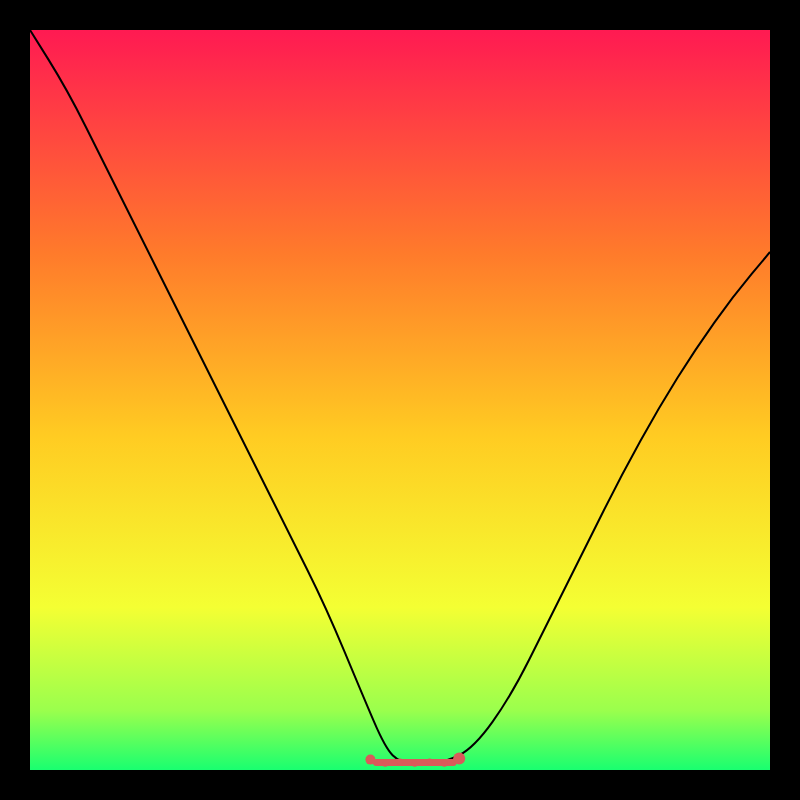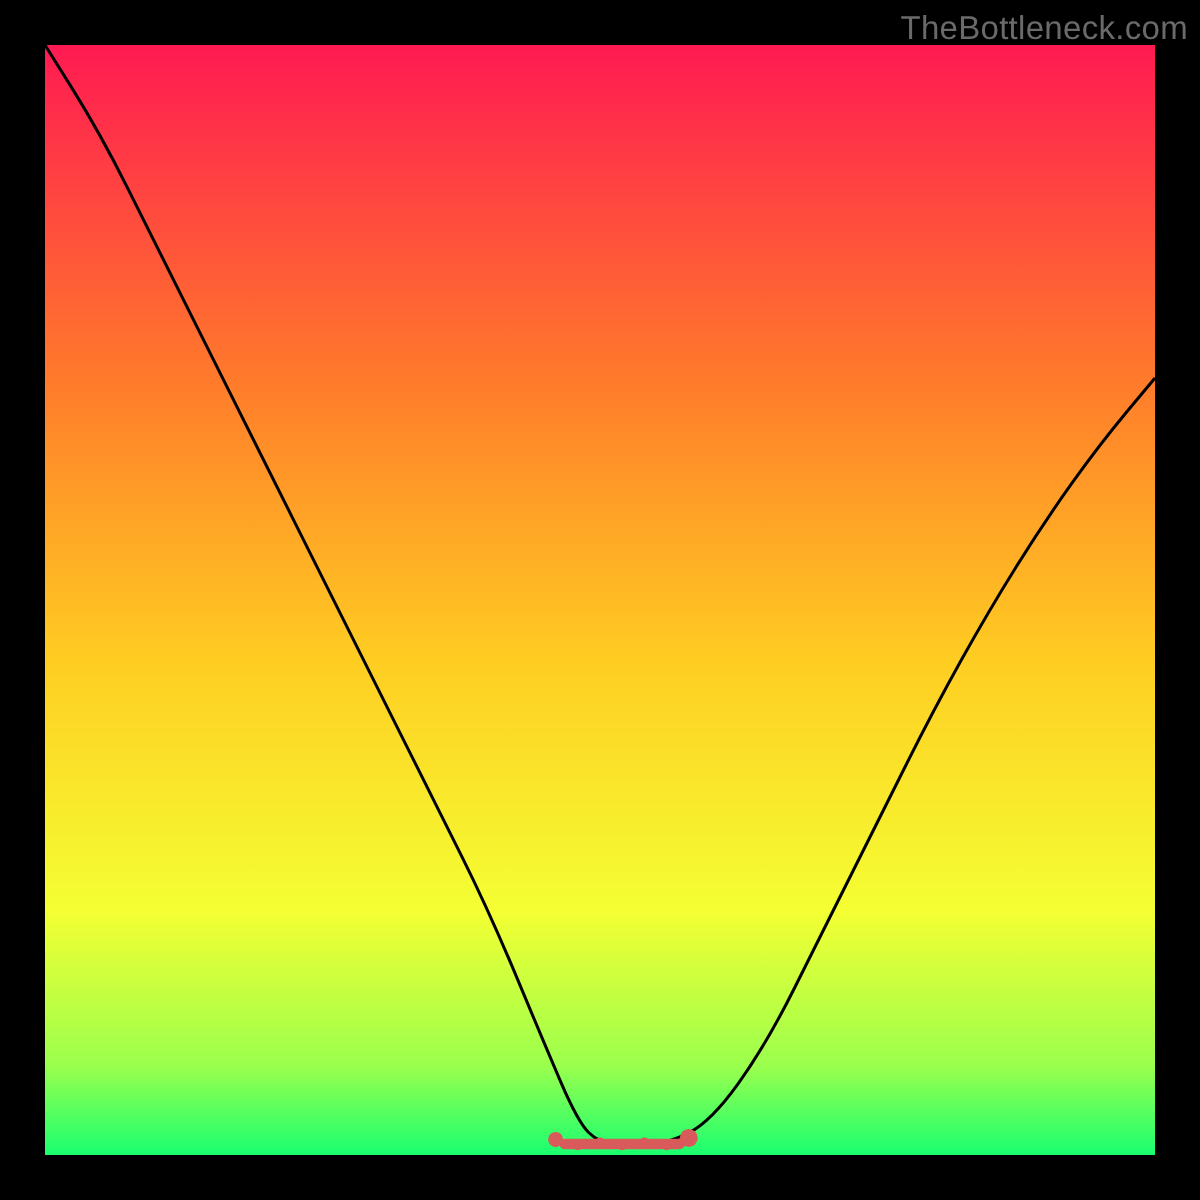--- a/index.html
+++ b/index.html
@@ -34,7 +34,6 @@
 <body>
 
 <div class="wrap">
-  <div class="watermark">TheBottleneck.com</div>
   <svg id="chart-svg" width="800" height="800" viewBox="0 0 800 800">
     <defs>
       <linearGradient id="bg-grad" x1="0" y1="0" x2="0" y2="1">

